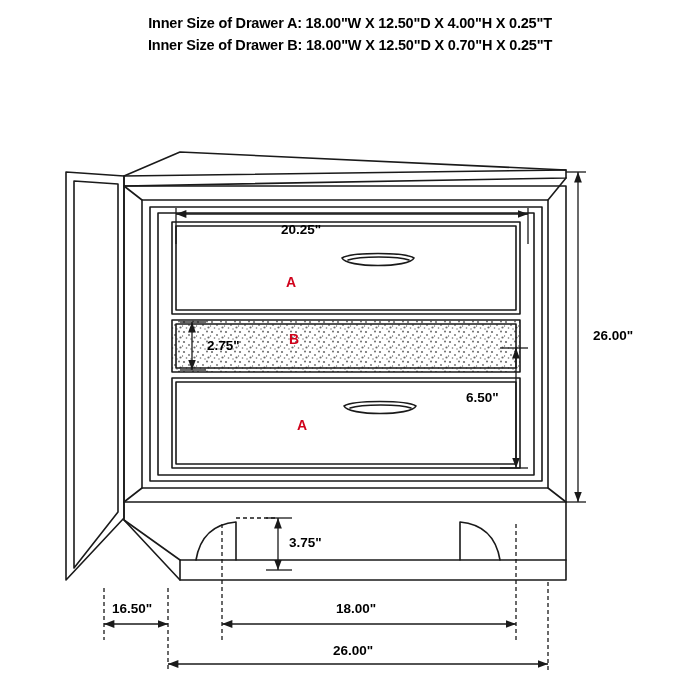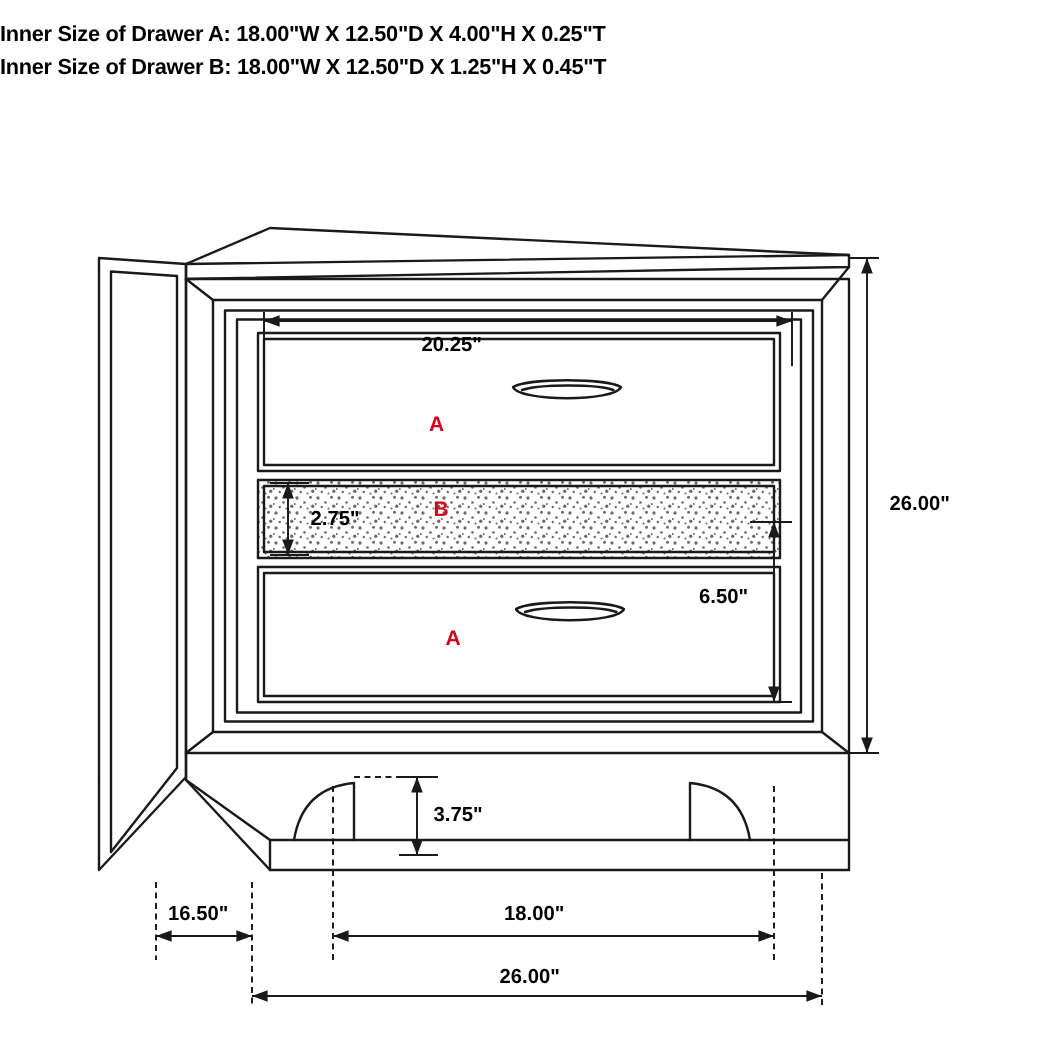--- a/index.html
+++ b/index.html
@@ -25,7 +25,7 @@
     top: 12px;
     left: 0;
     width: 700px;
-    text-align: left;
+    text-align: center;
   }
   .header-lines .hline {
     font-size: 14.5px;

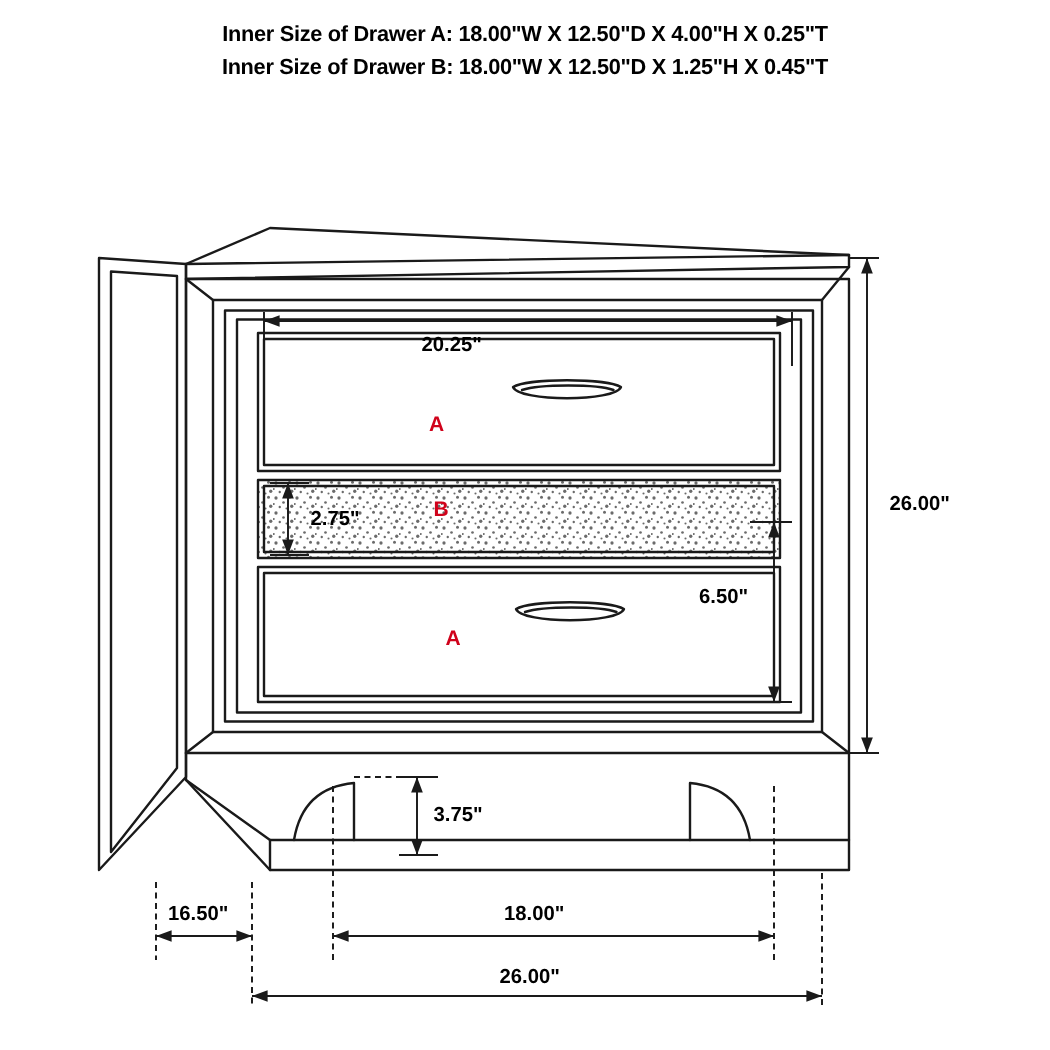--- a/index.html
+++ b/index.html
@@ -62,7 +62,7 @@
 
   <div class="header-lines">
     <div class="hline">Inner Size of Drawer A: 18.00"W X 12.50"D X 4.00"H X 0.25"T</div>
-    <div class="hline">Inner Size of Drawer B: 18.00"W X 12.50"D X 1.25"H X 0.45"T</div>
+    <div class="hline">Inner Size of Drawer B: 18.00"W X 12.50"D X 0.70"H X 0.25"T</div>
   </div>
 
   <svg class="drawing" viewBox="0 0 700 700">

